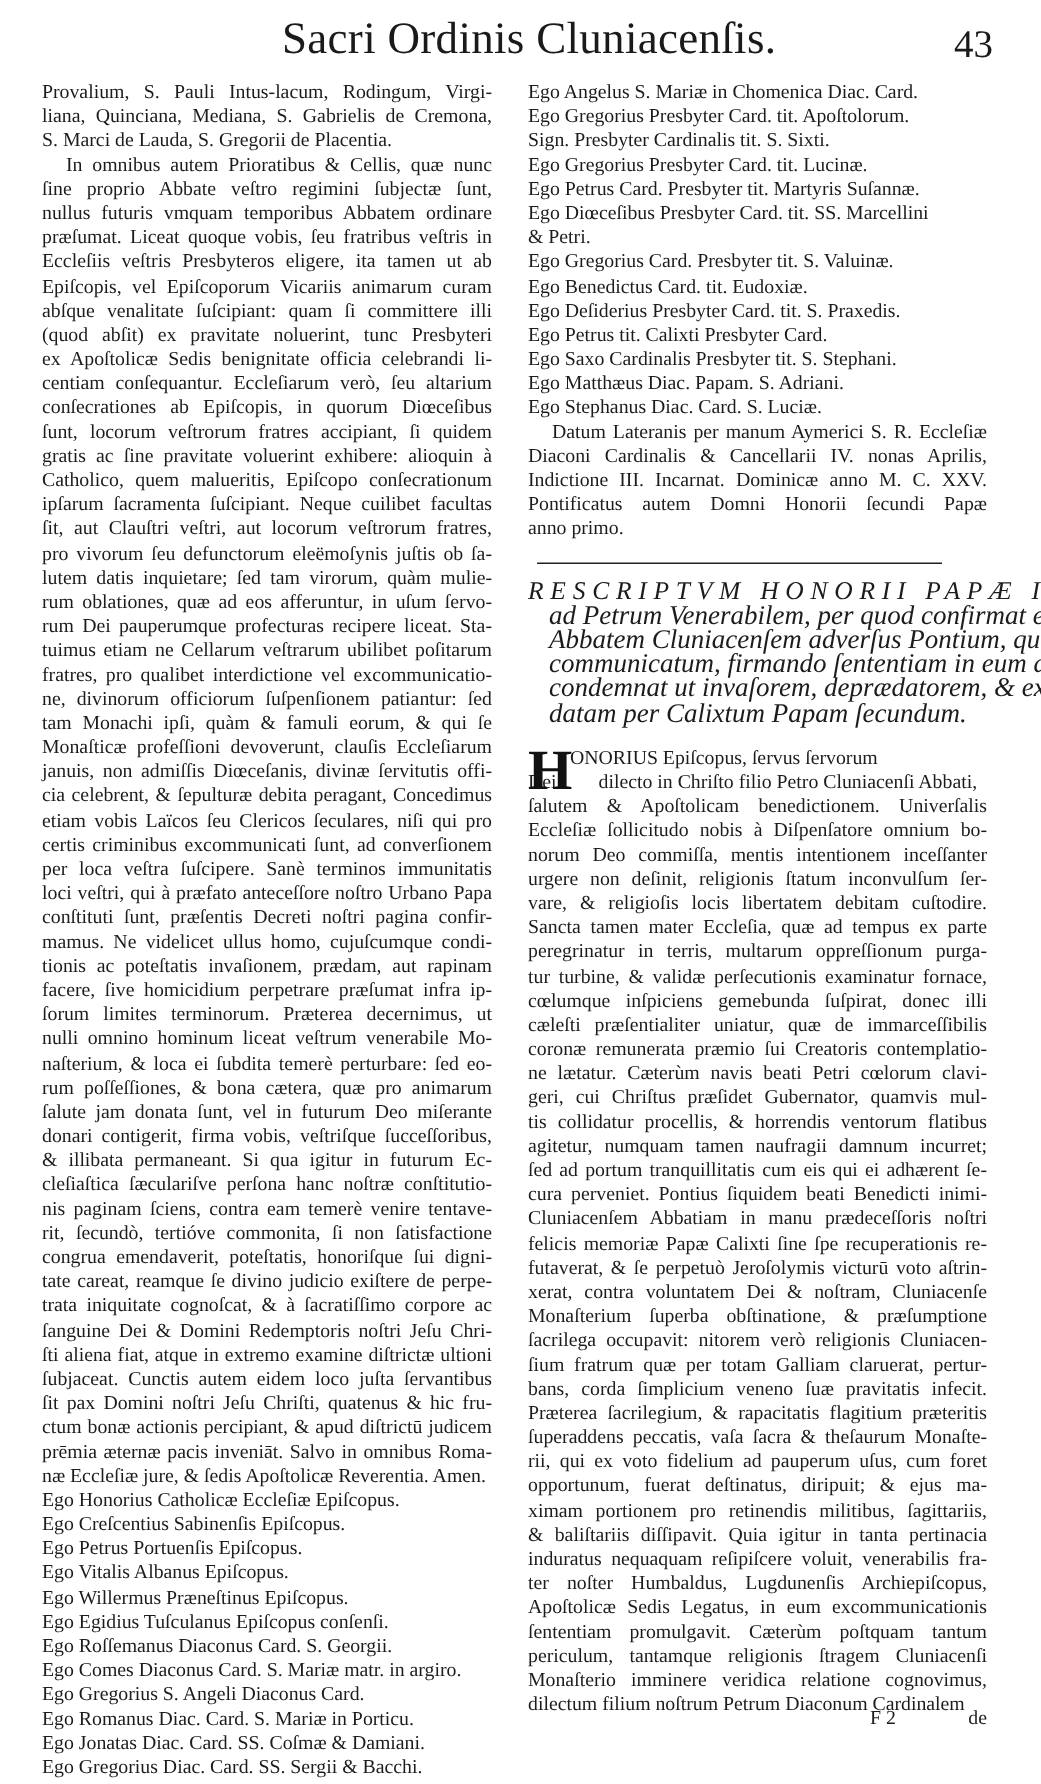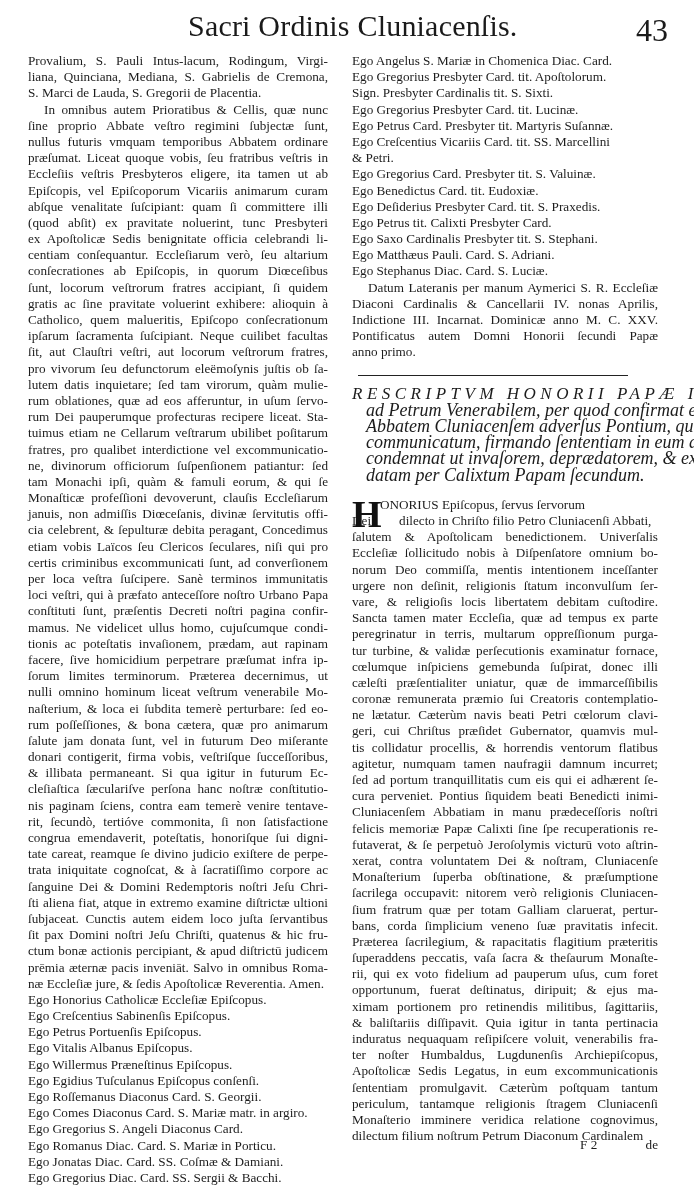--- a/index.html
+++ b/index.html
@@ -18,7 +18,7 @@
     }
     .page-number {
       position: absolute; left: 620px; top: 12px;
-      font-size: 32px; line-height: 36px; color: #1a1a1a;
+      font-size: 26px; line-height: 36px; color: #1a1a1a;
     }
     .col {
       position: absolute; top: 53px;

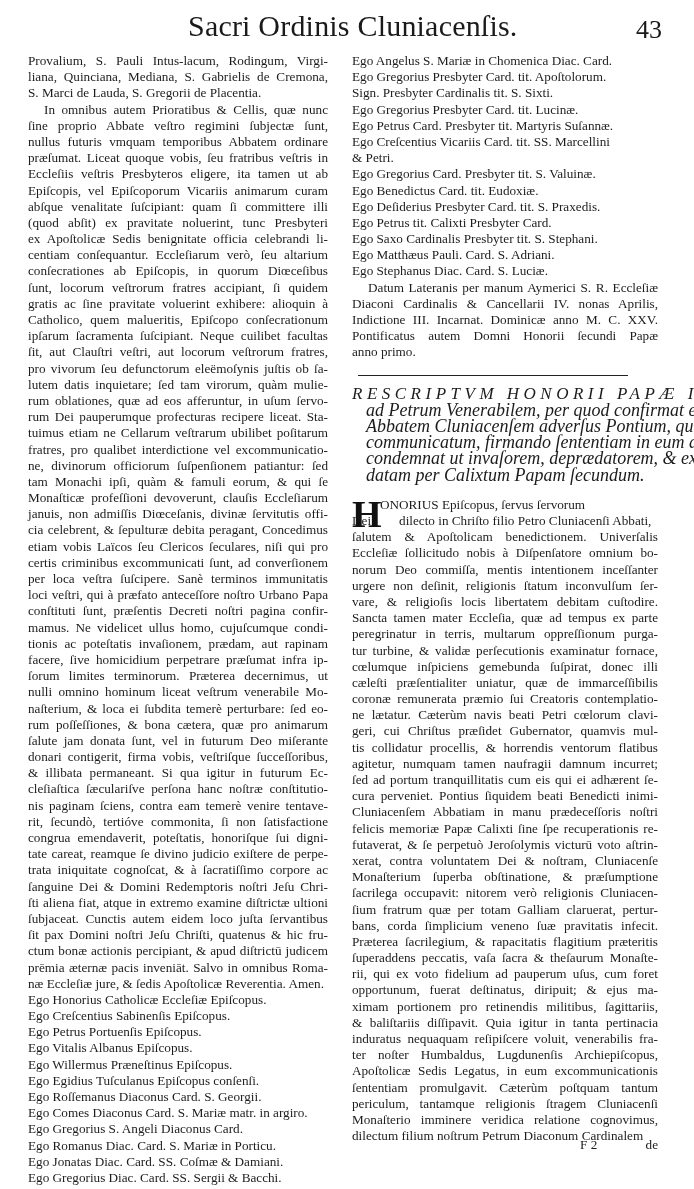--- a/index.html
+++ b/index.html
@@ -151,7 +151,7 @@
       <span class="line sig sig-right">Sign. Presbyter Cardinalis tit. S. Sixti.</span>
       <span class="line sig sig-right">Ego Gregorius Presbyter Card. tit. Lucinæ.</span>
       <span class="line sig sig-right">Ego Petrus Card. Presbyter tit. Martyris Suſannæ.</span>
-      <span class="line sig sig-right">Ego Creſcentius Vicariis Card. tit. SS. Marcellini</span>
+      <span class="line sig sig-right">Ego Diœceſibus Presbyter Card. tit. SS. Marcellini</span>
       <span class="line sig sig-right" style="padding-left: 0px;">&amp; Petri.</span>
       <span class="line sig sig-right">Ego Gregorius Card. Presbyter tit. S. Valuinæ.</span>
       <span class="line sig sig-right">Ego Benedictus Card. tit. Eudoxiæ.</span>

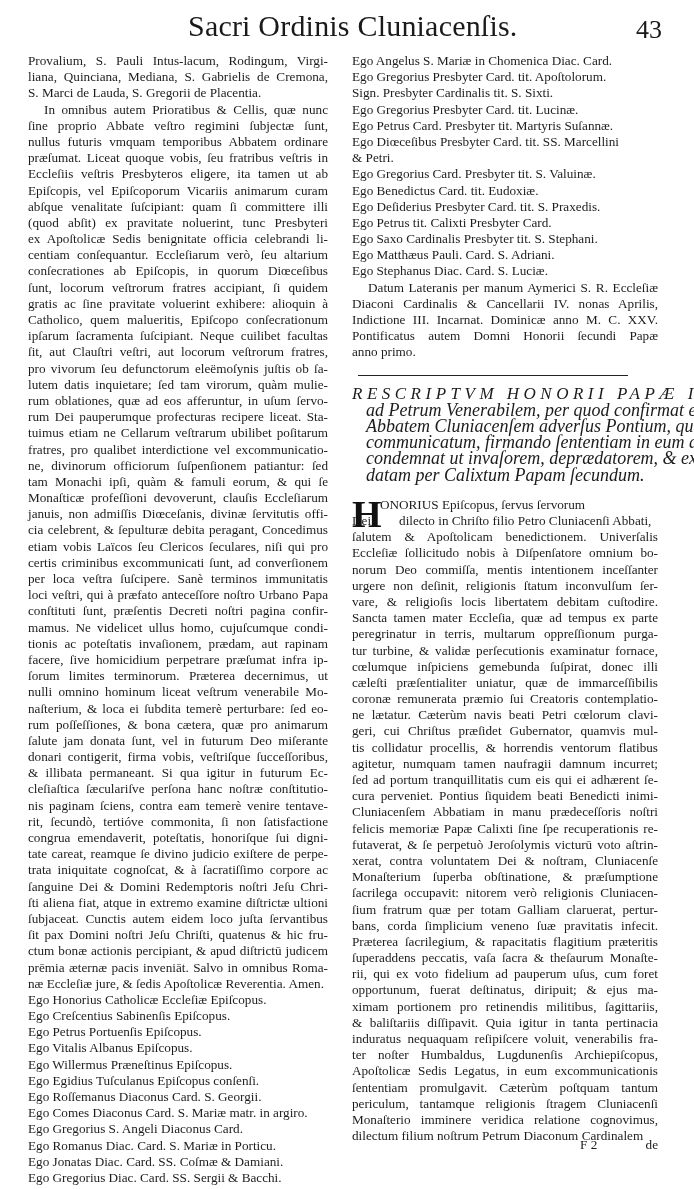--- a/index.html
+++ b/index.html
@@ -158,7 +158,7 @@
       <span class="line sig sig-right">Ego Deſiderius Presbyter Card. tit. S. Praxedis.</span>
       <span class="line sig sig-right">Ego Petrus tit. Calixti Presbyter Card.</span>
       <span class="line sig sig-right">Ego Saxo Cardinalis Presbyter tit. S. Stephani.</span>
-      <span class="line sig sig-right">Ego Matthæus Pauli. Card. S. Adriani.</span>
+      <span class="line sig sig-right">Ego Matthæus Diac. Papam. S. Adriani.</span>
       <span class="line sig sig-right">Ego Stephanus Diac. Card. S. Luciæ.</span>
     </div>
   <div>

